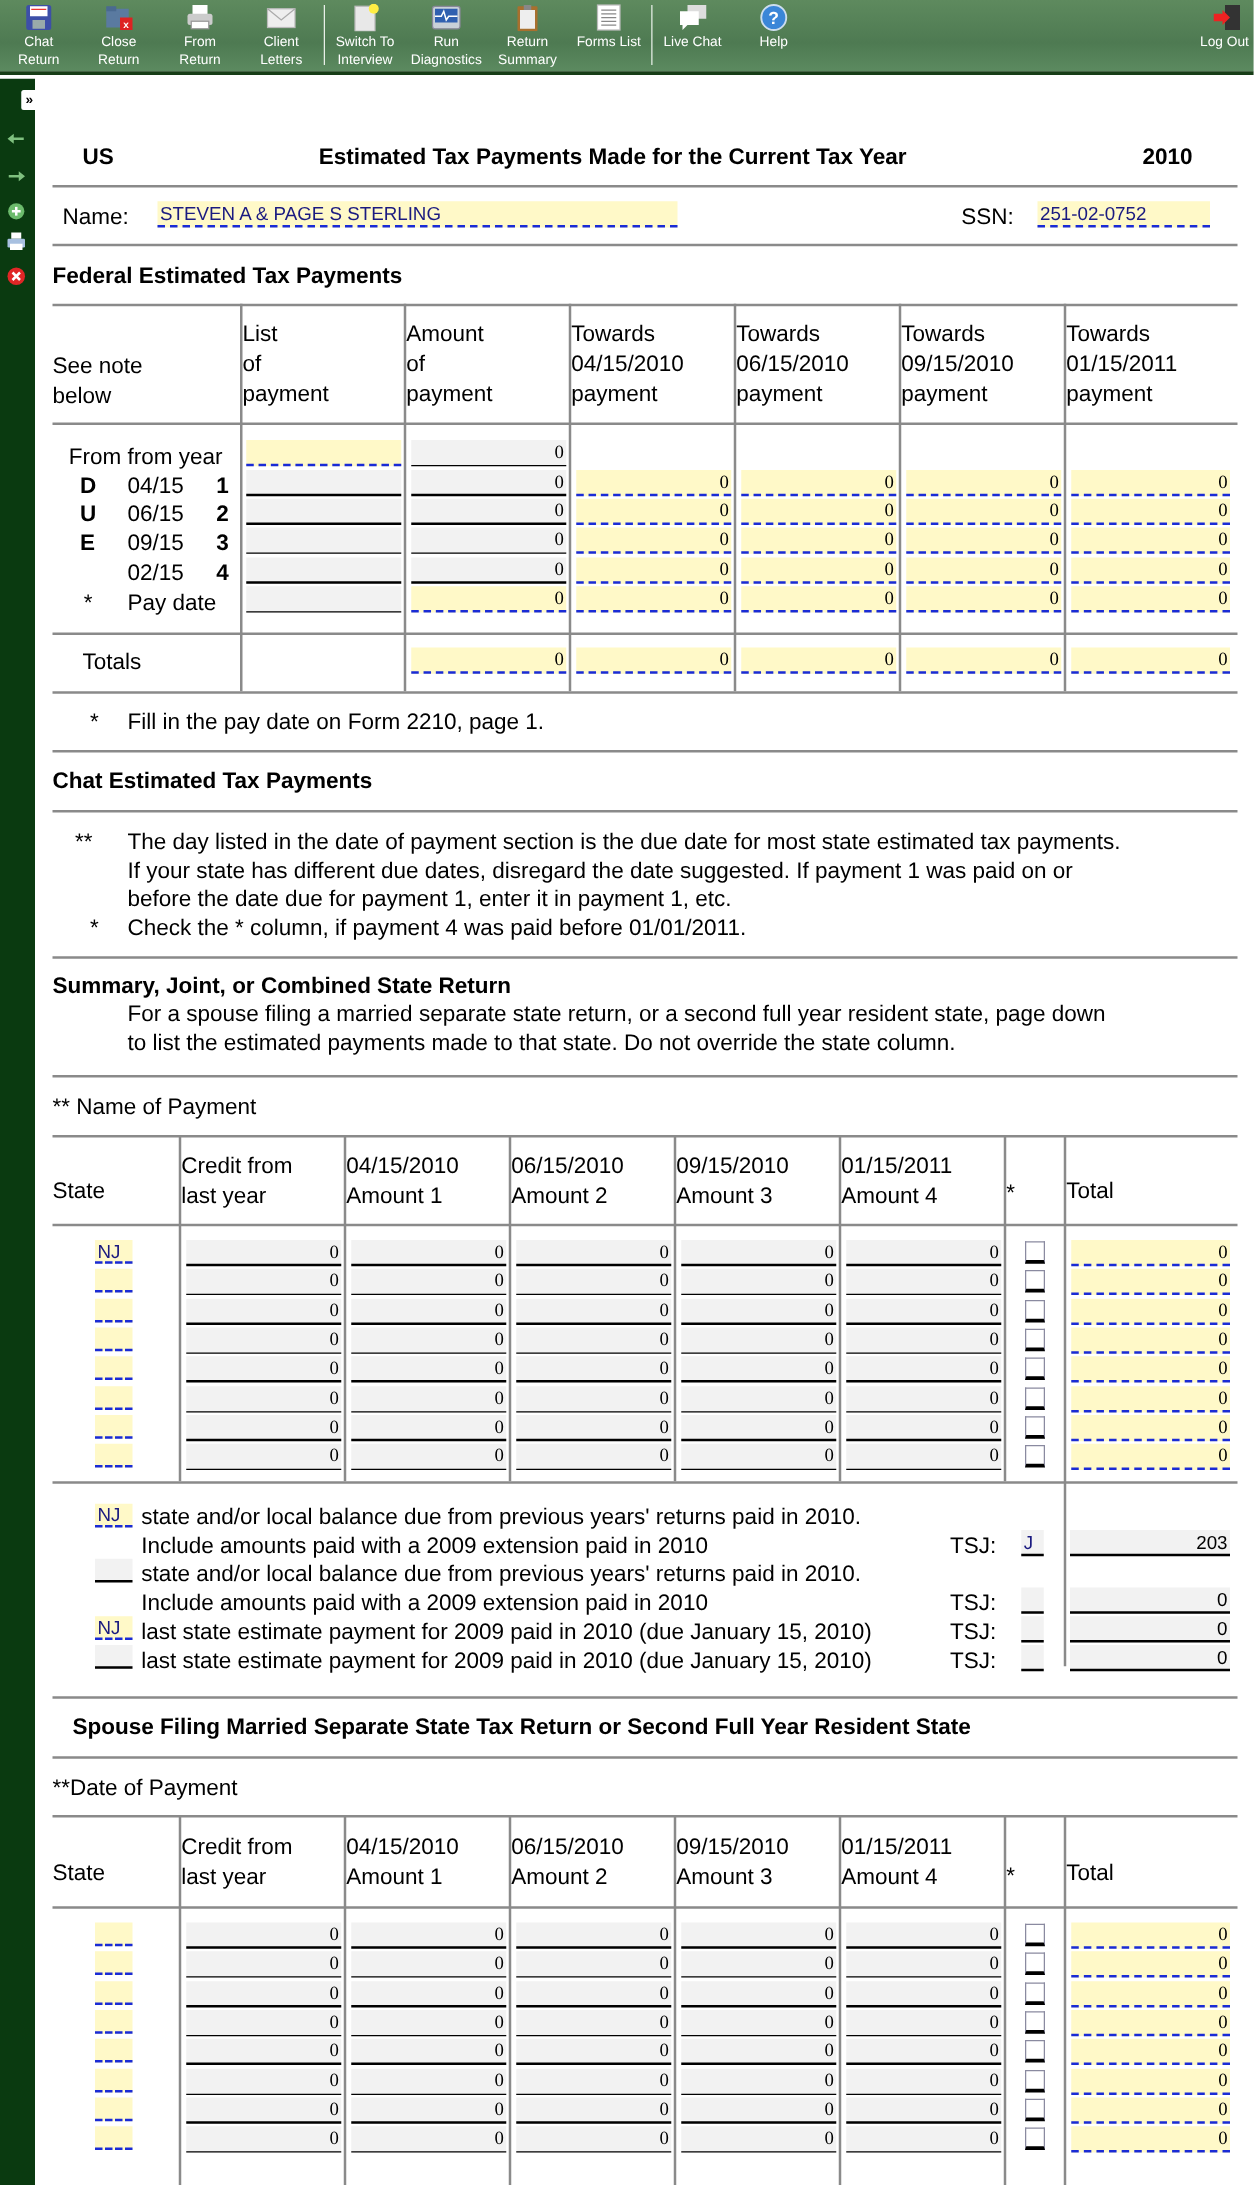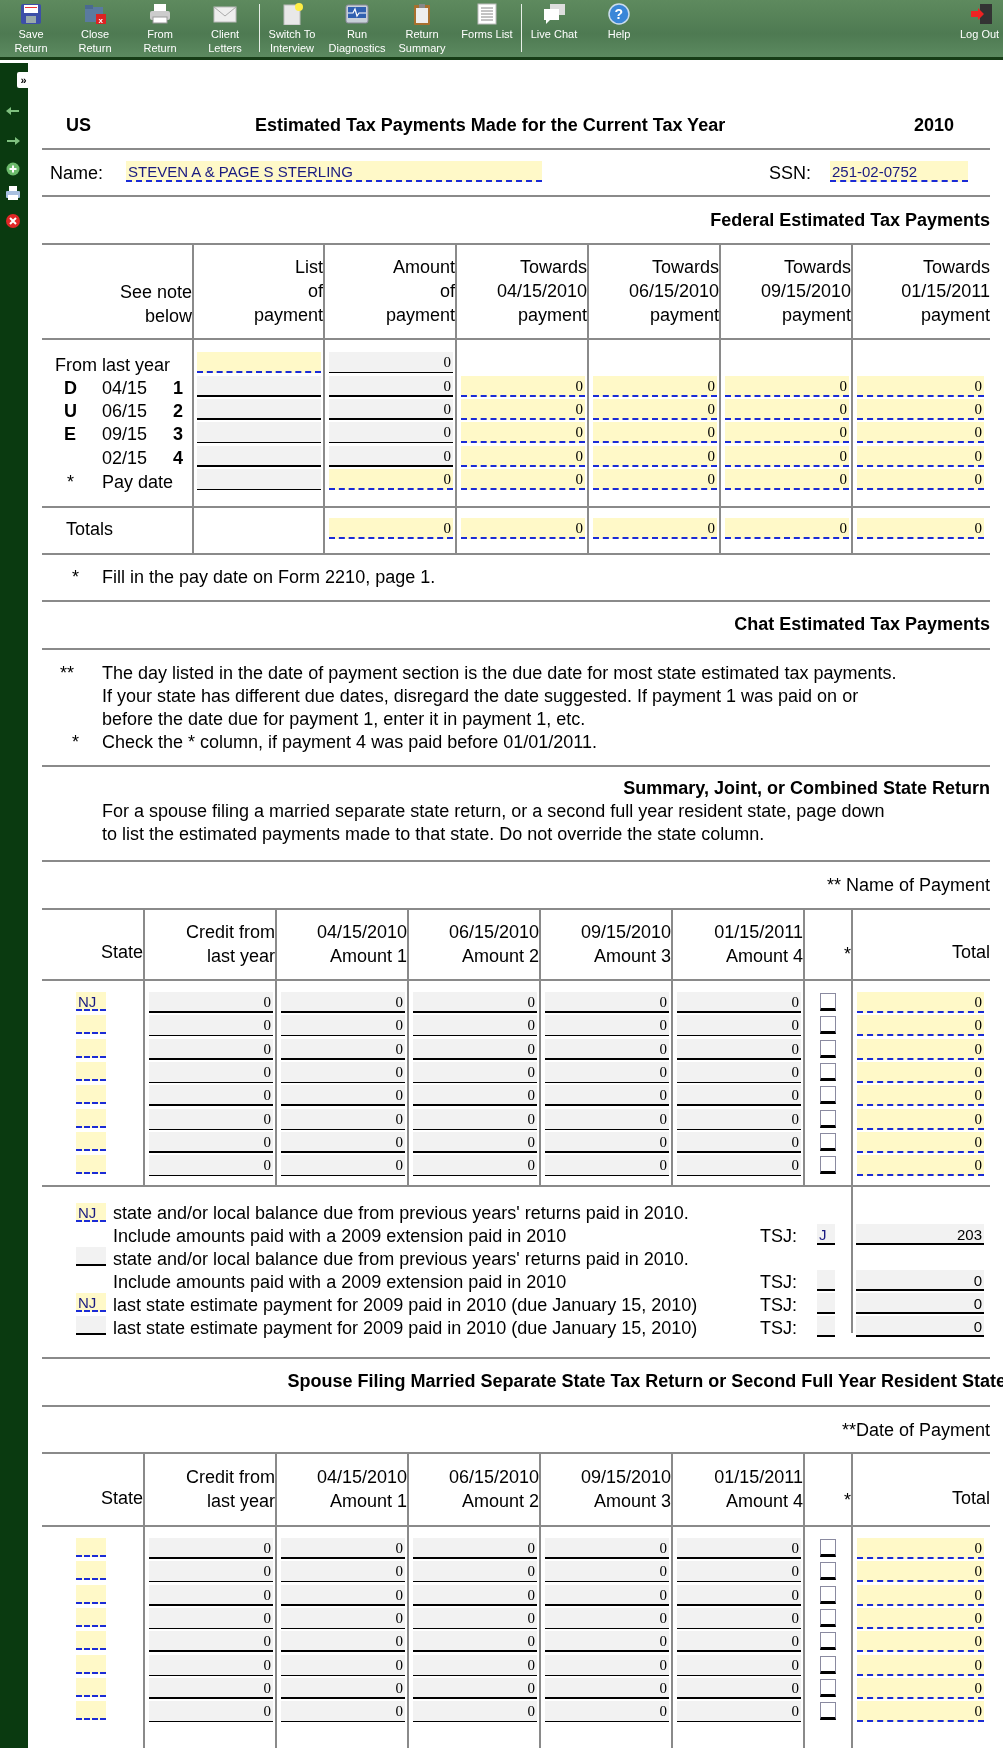--- a/index.html
+++ b/index.html
@@ -52,7 +52,7 @@
           <rect x="7" y="13" width="10" height="7" fill="#9aa"></rect>
         </svg>
     </span>
-    <div>Save</div>
+    <div>Chat</div>
     <div>Return</div>
   </div>
   <div class="tb-btn" style="left:64px">

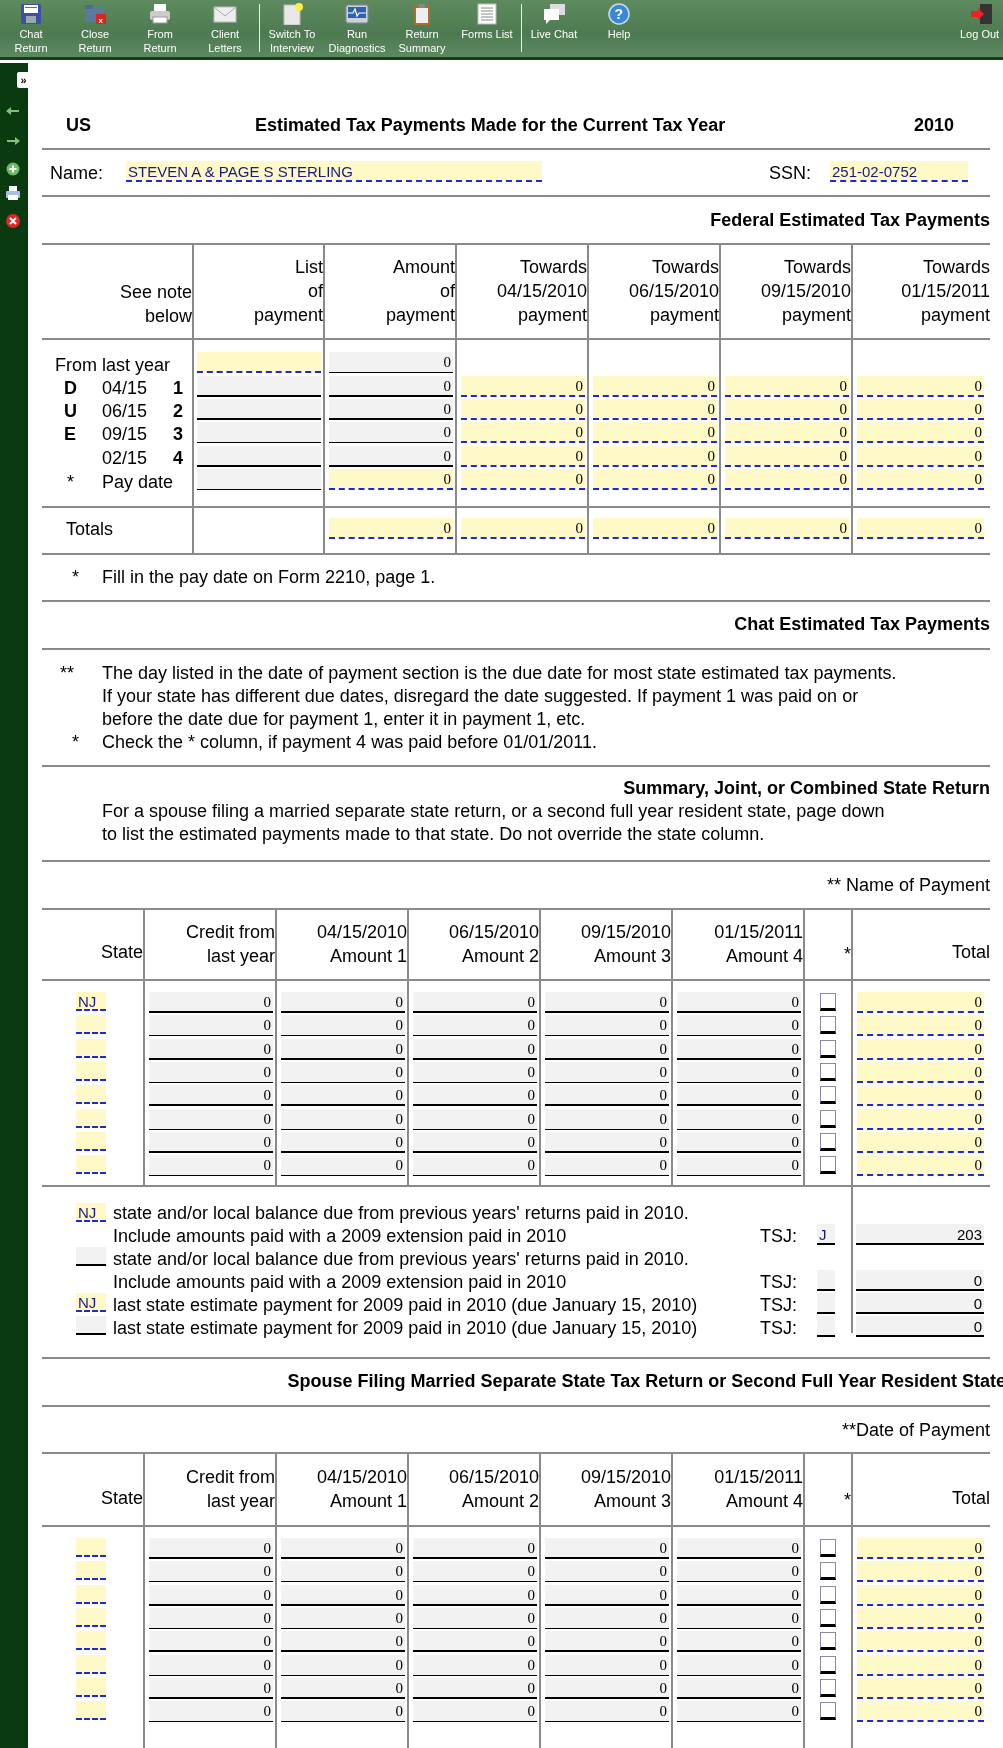--- a/index.html
+++ b/index.html
@@ -25,7 +25,7 @@
   .hline { position: absolute; height: 2px; background: #8a8a8a; }
   .t { position: absolute; white-space: nowrap; font-size: 18px; }
   .b { font-weight: bold; }
-  .c { text-align: right; }
+  .c { text-align: left; }
 
   .vline { position: absolute; width: 2px; background: #8a8a8a; }
 

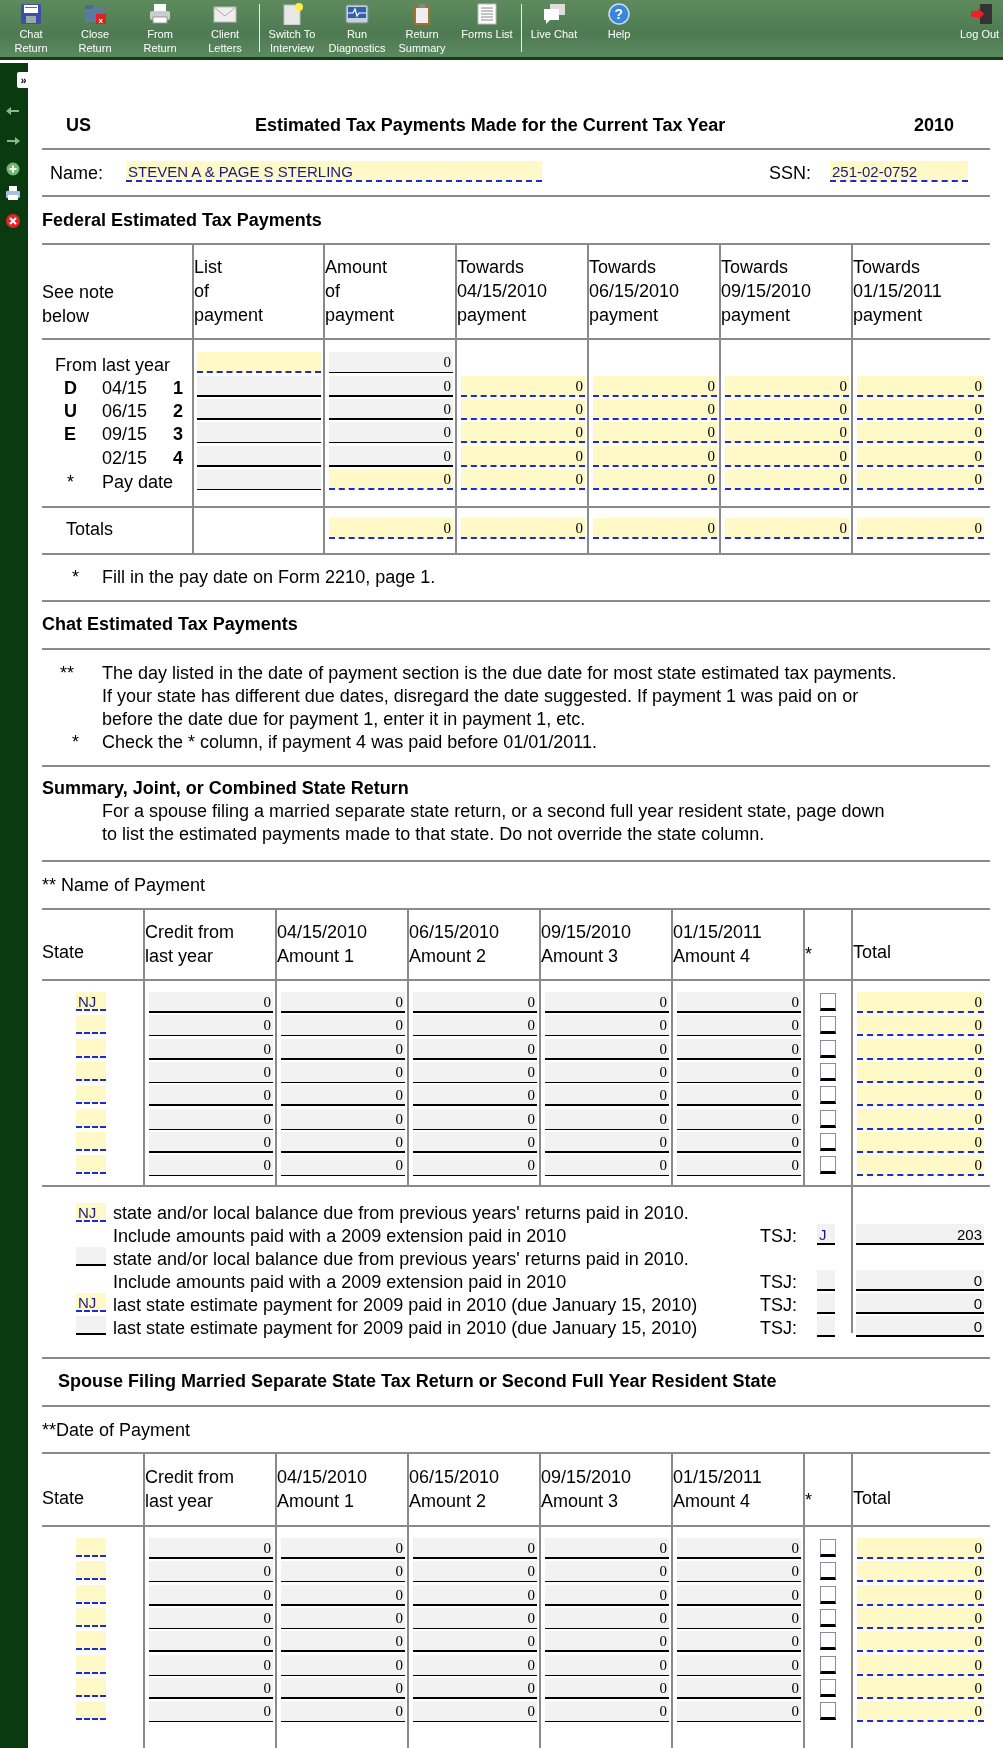--- a/index.html
+++ b/index.html
@@ -260,7 +260,7 @@
   </div>
   <div class="hline" style="left:0; top:243px; width:948px;"></div>
 
-  <div class="t" style="left:13px; top:260px;">From last year</div>
+  <div class="t" style="left:13px; top:260px;">From from year</div>
   <div class="fy" style="left:155px; top:257px; width:124px;"></div>
   <div class="fg thin" style="left:287px; top:257px; width:124px;">0</div>
 

